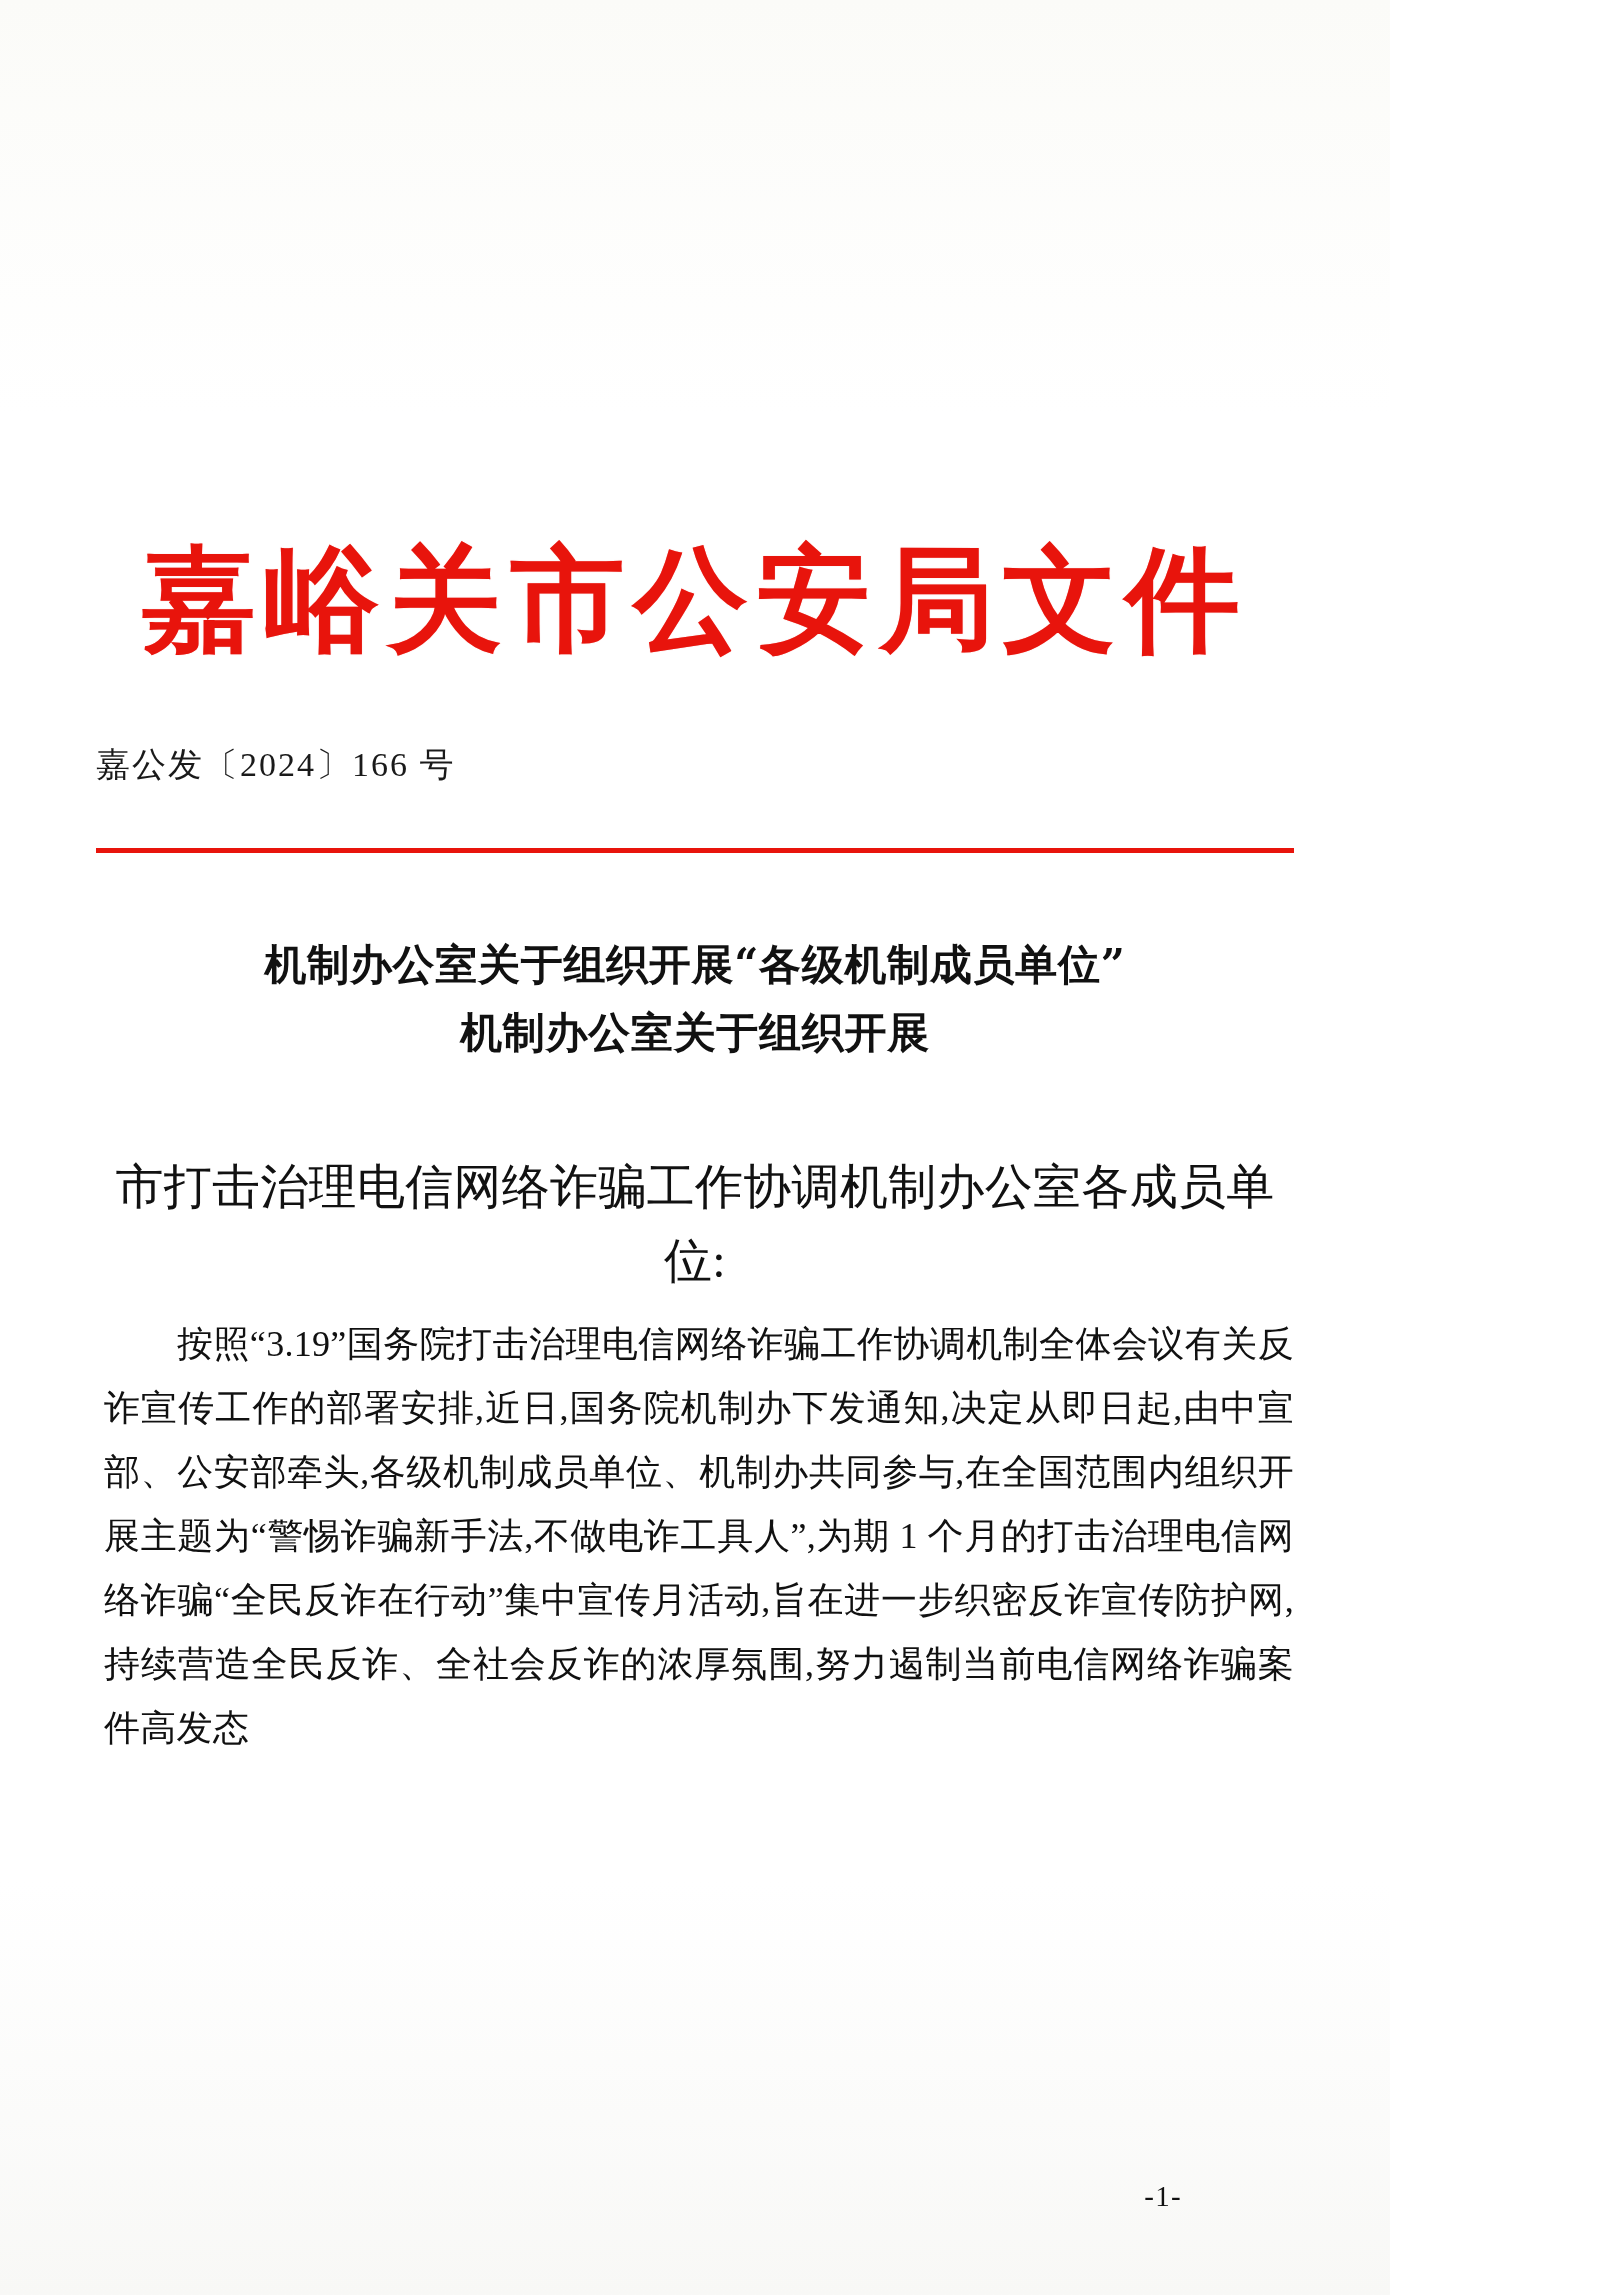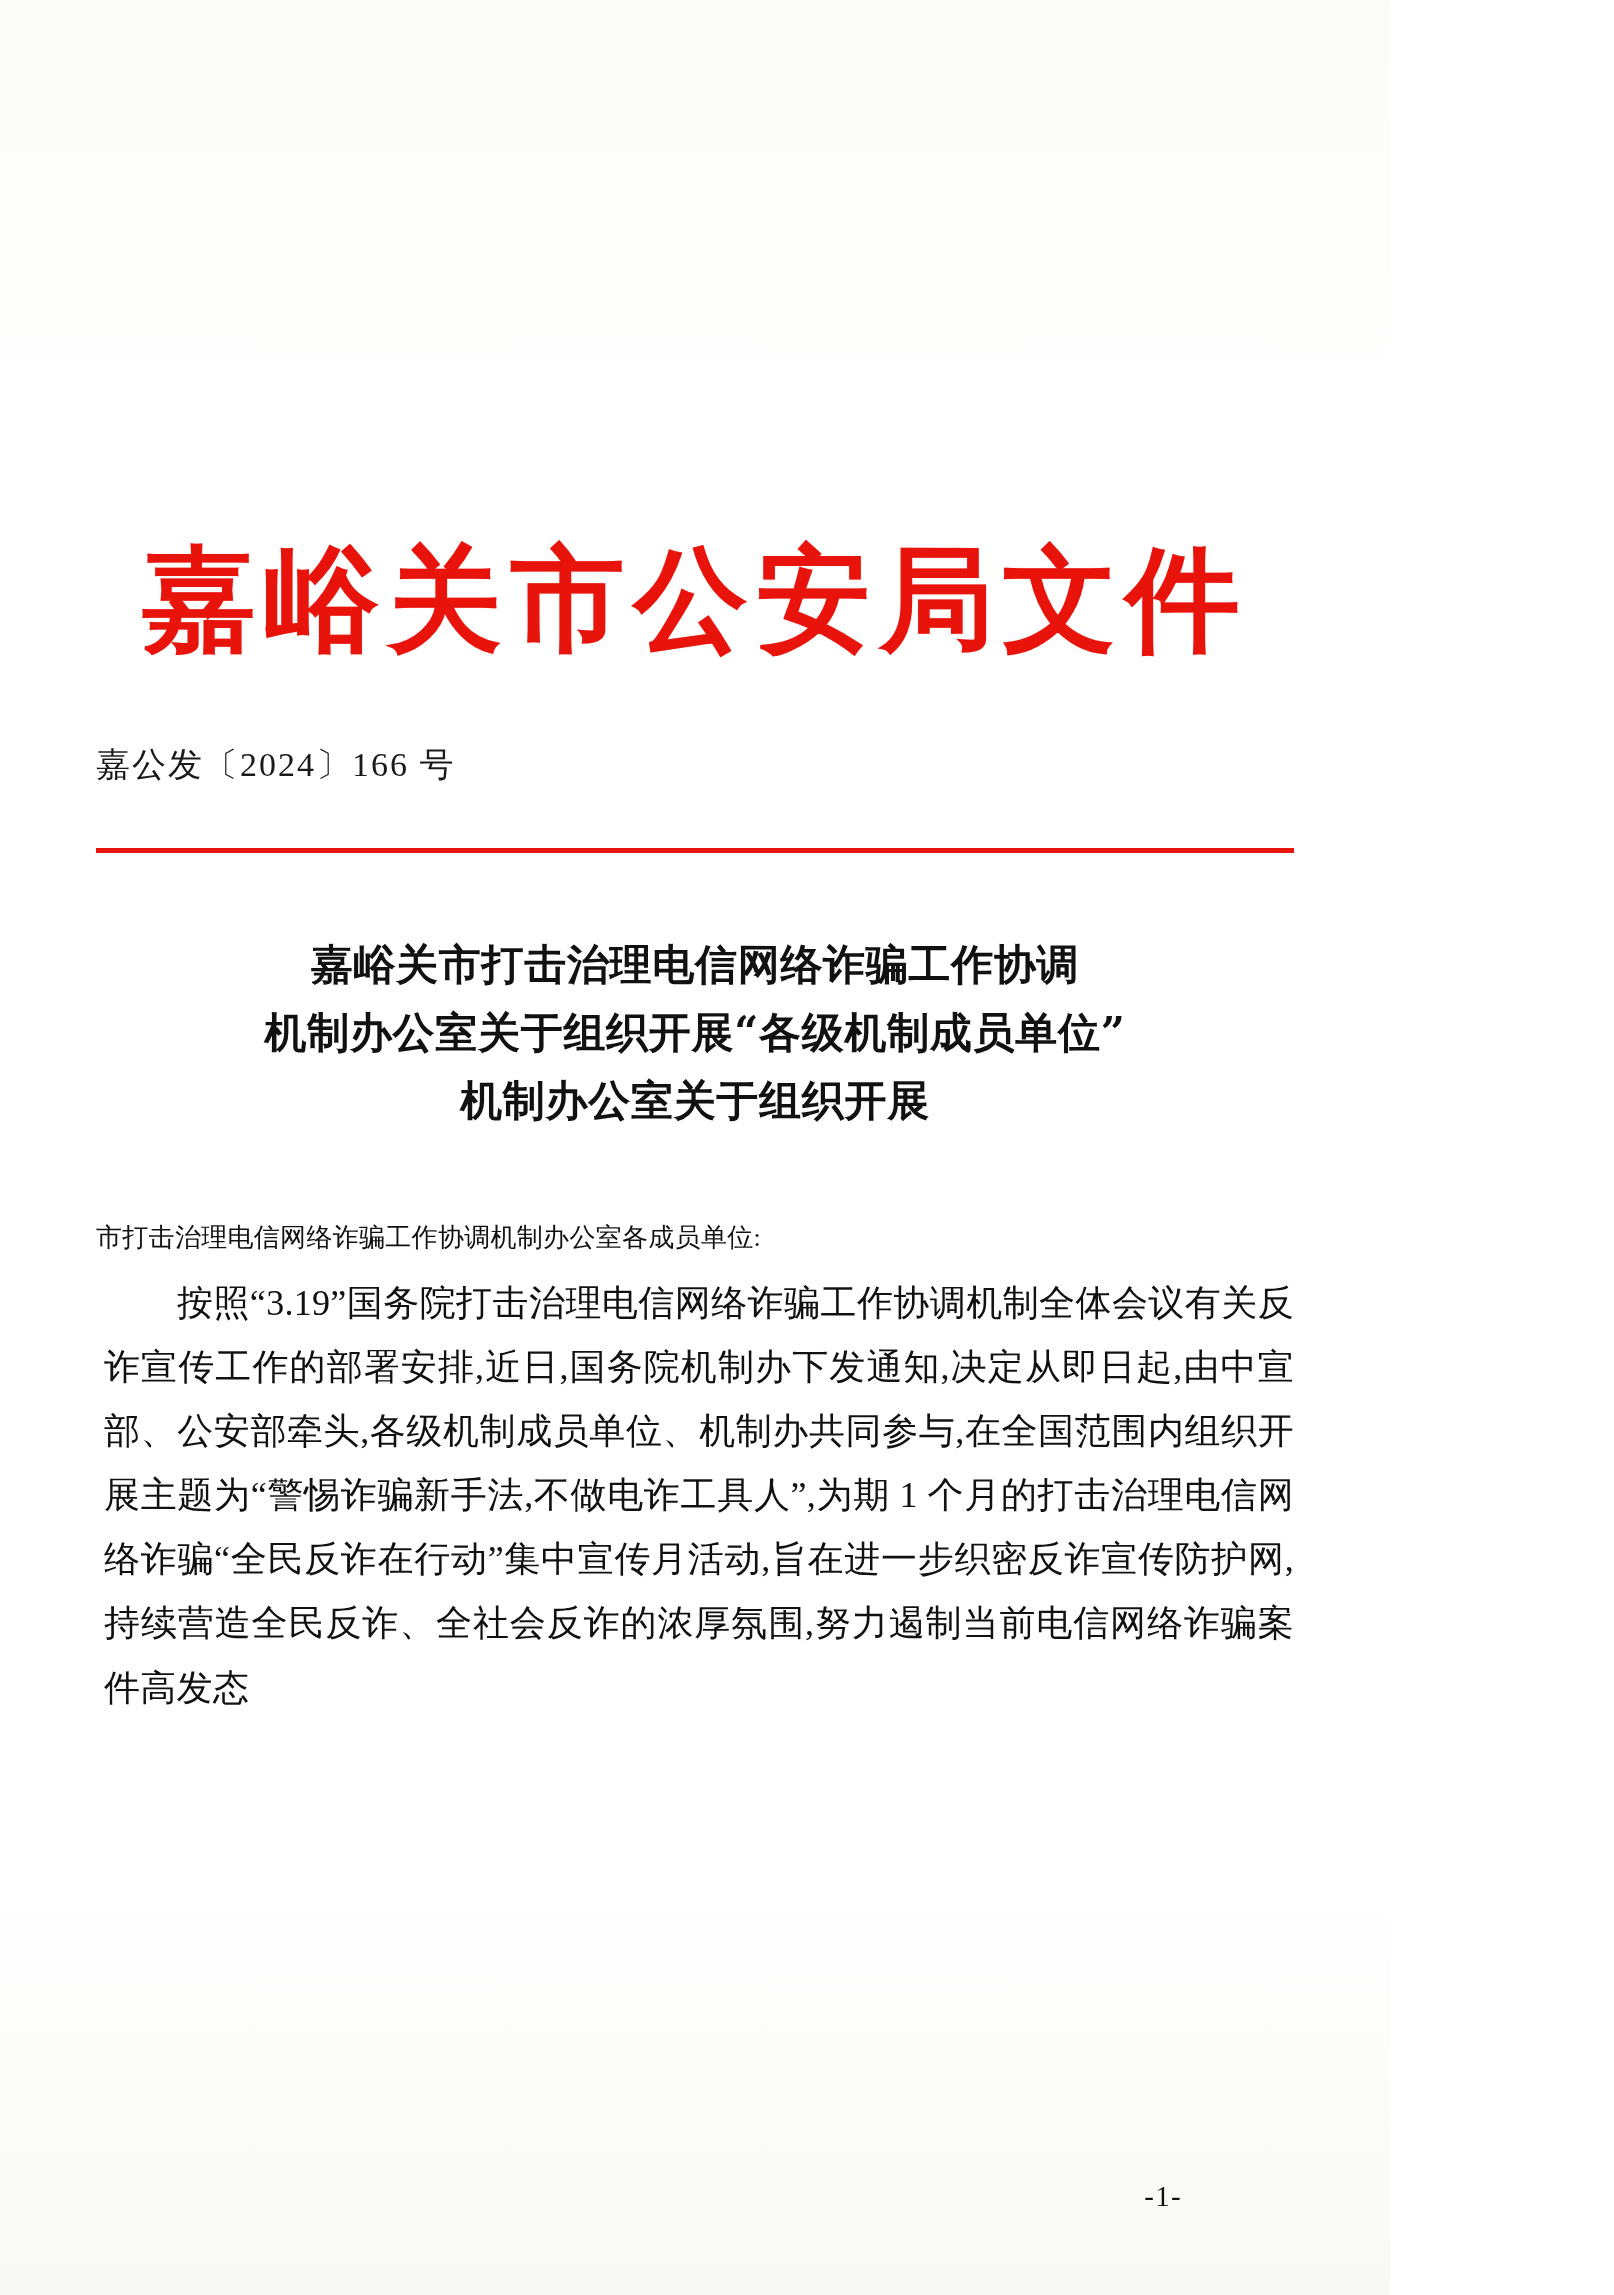--- a/index.html
+++ b/index.html
@@ -114,7 +114,6 @@
     <div class="red-rule"></div>
 
     <div class="subject">
-      <span class="subject-line">嘉峪关市打击治理电信网络诈骗工作协调</span>
       <span class="subject-line">机制办公室关于组织开展“各级机制成员单位”</span>
       <span class="subject-line">机制办公室关于组织开展</span>
     </div>

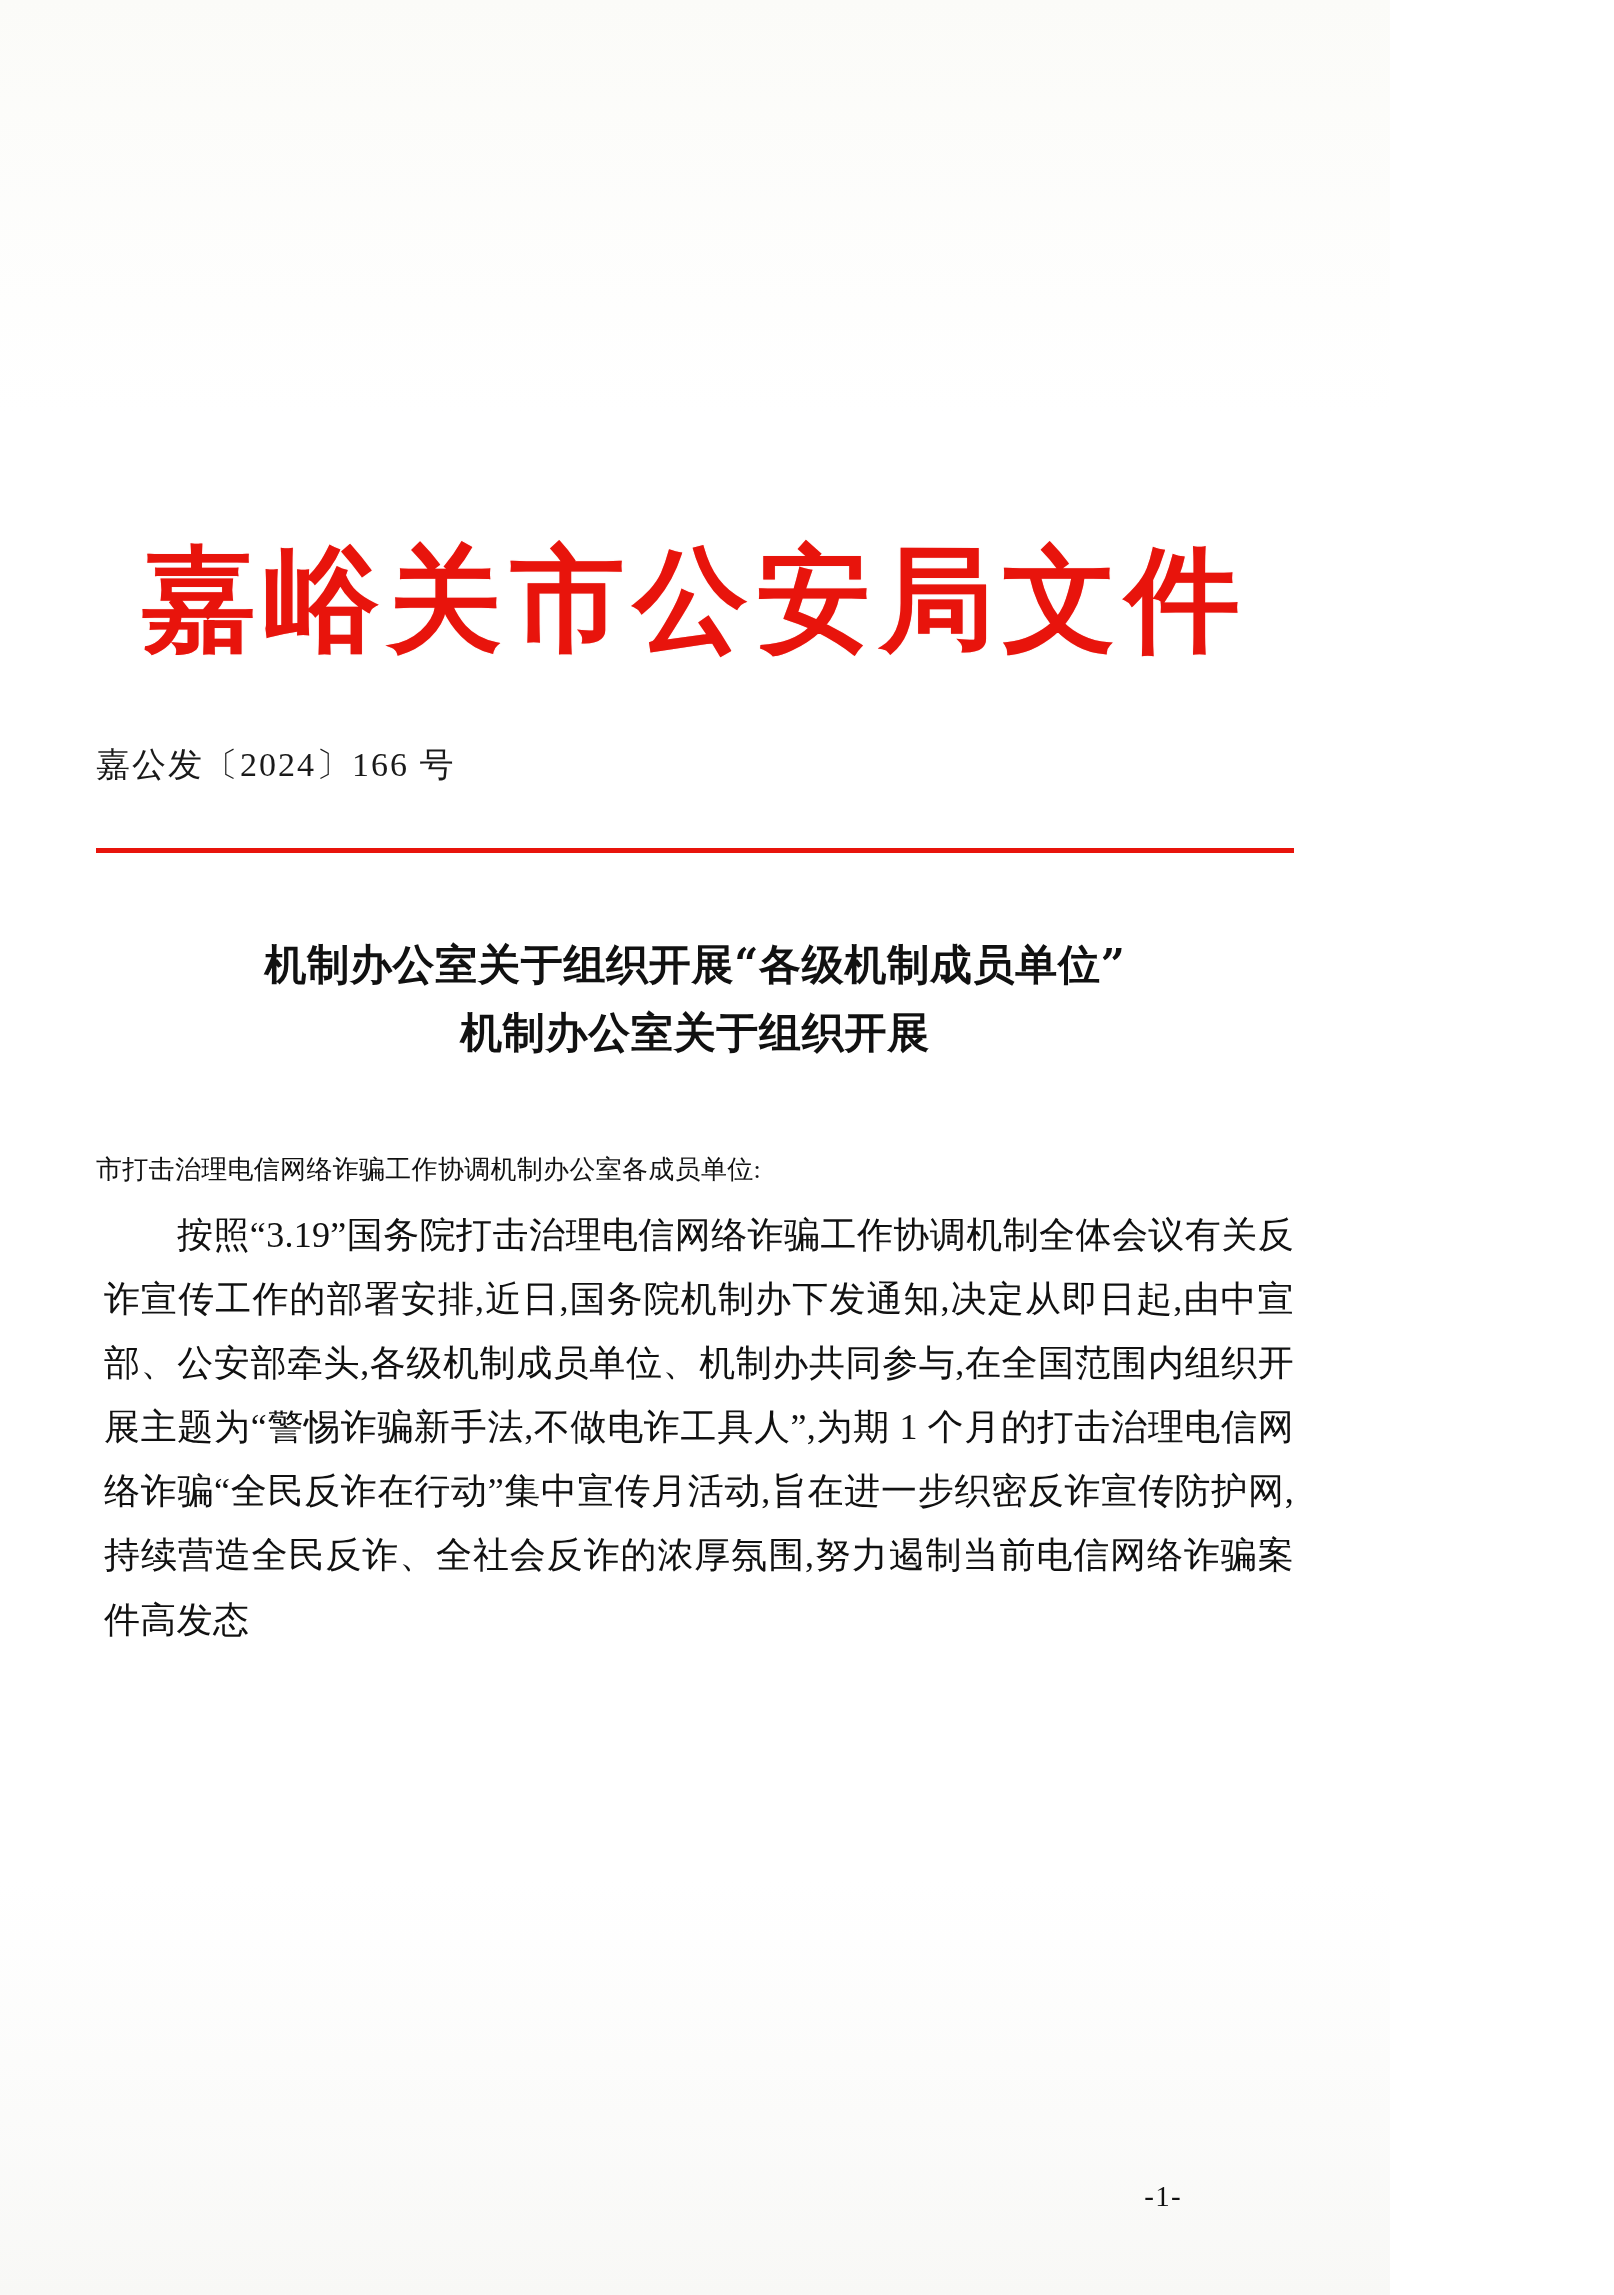--- a/index.html
+++ b/index.html
@@ -74,10 +74,11 @@
   }
   .recipient {
     margin-top: 83px;
-    font-size: 26px;
+    font-size: 48px;
     line-height: 1.55;
     color: #111;
     letter-spacing: 0.3px;
+    text-align: center;
   }
   .body-para {
     margin-top: 13px;

